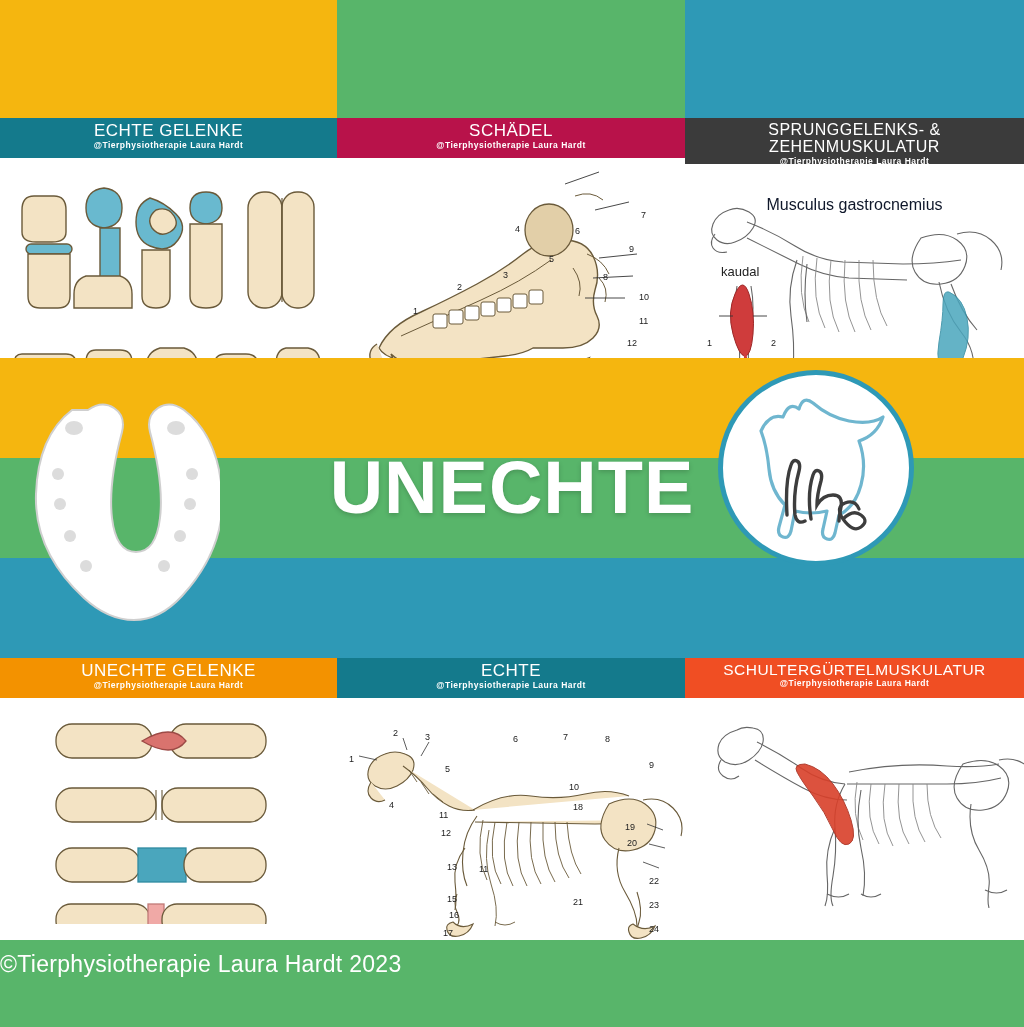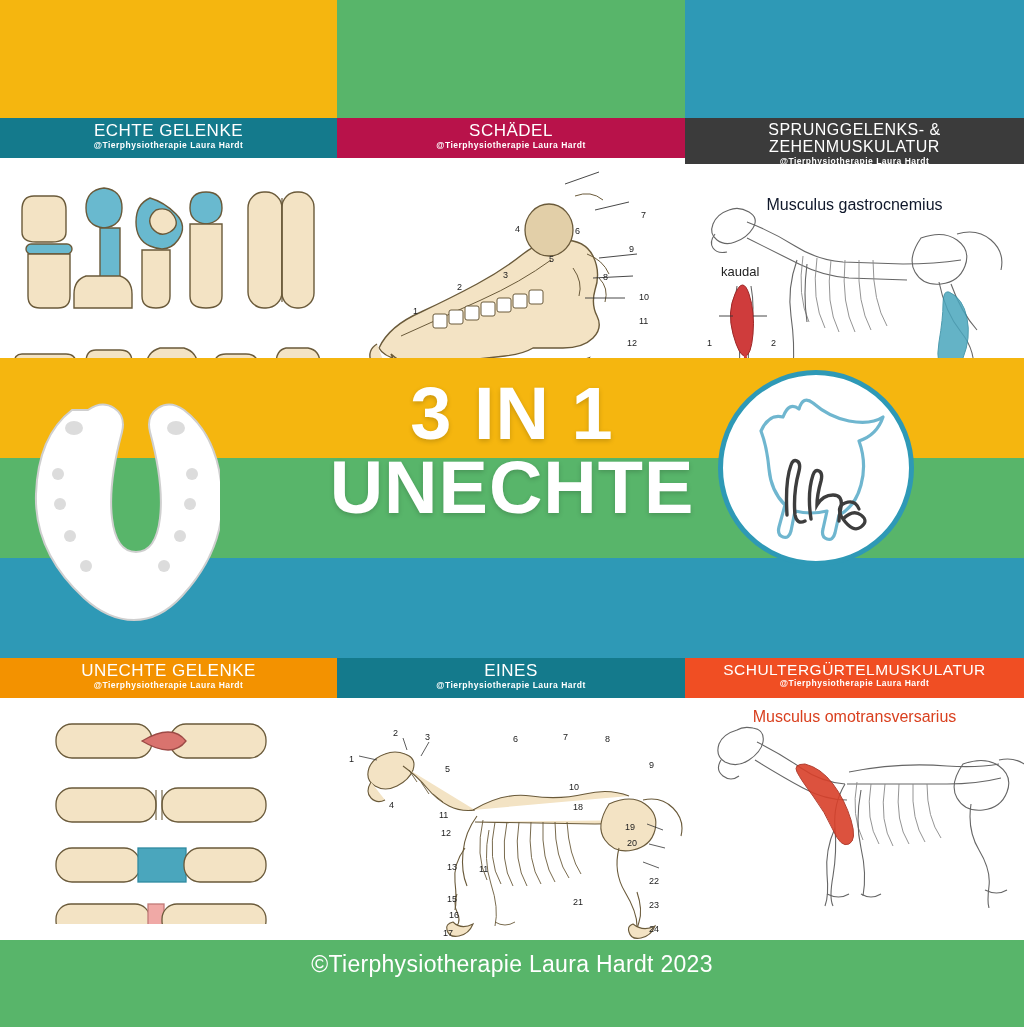--- a/index.html
+++ b/index.html
@@ -488,7 +488,6 @@
     </svg>
   </div>
 
-  <div class="overlay-text ov-line1" style="top:378px;">3 IN 1</div>
   <div class="overlay-text ov-line2" style="top:452px;">UNECHTE</div>
 
   <div style="position:absolute; left:0; top:940px; width:1024px; height:87px; background:#58b56a;"></div>

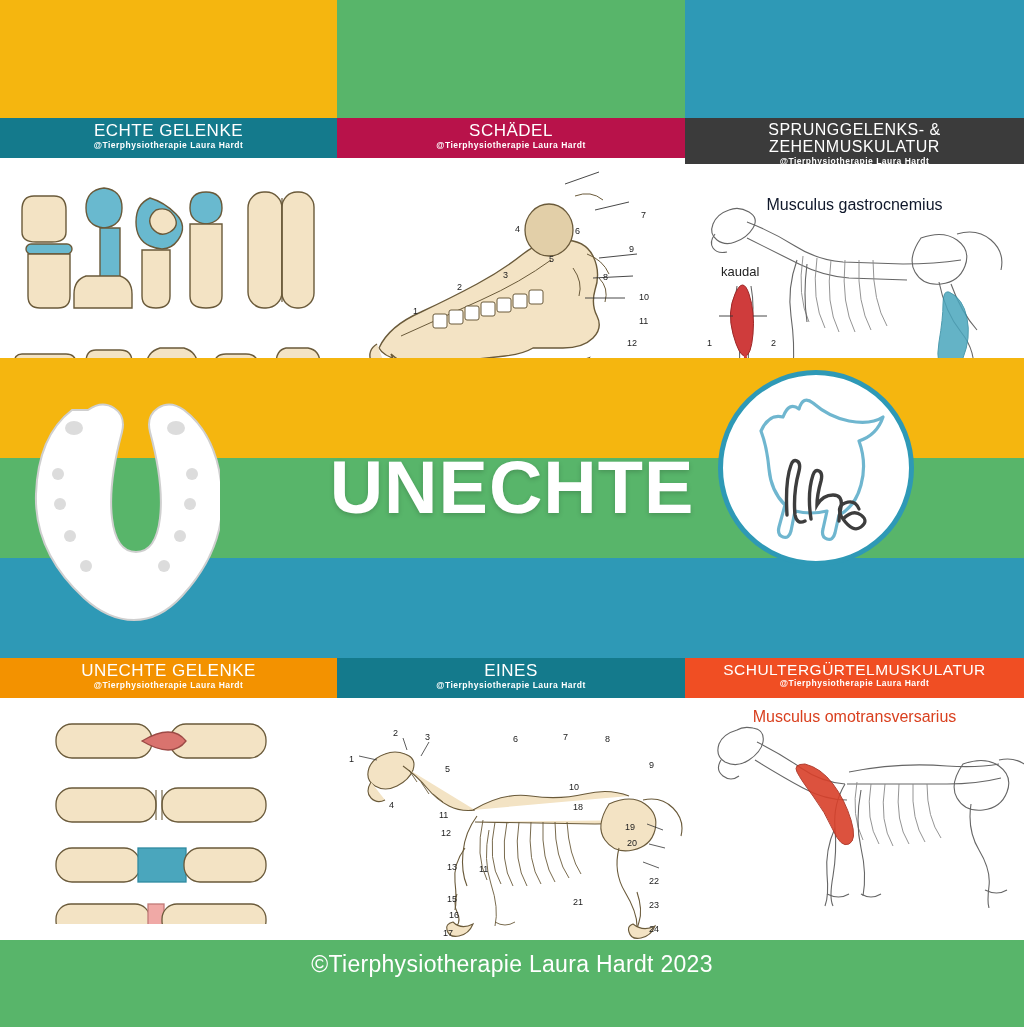--- a/index.html
+++ b/index.html
@@ -323,7 +323,7 @@
 
   <div class="panel" style="left:337px; top:658px; width:348px; height:282px;">
     <div class="panel-title" style="background:#147a8c; height:40px;">
-      <span class="main">EINES</span>
+      <span class="main">ECHTE</span>
       <span class="credit">@Tierphysiotherapie Laura Hardt</span>
     </div>
     <div class="panel-body" style="height:242px;">

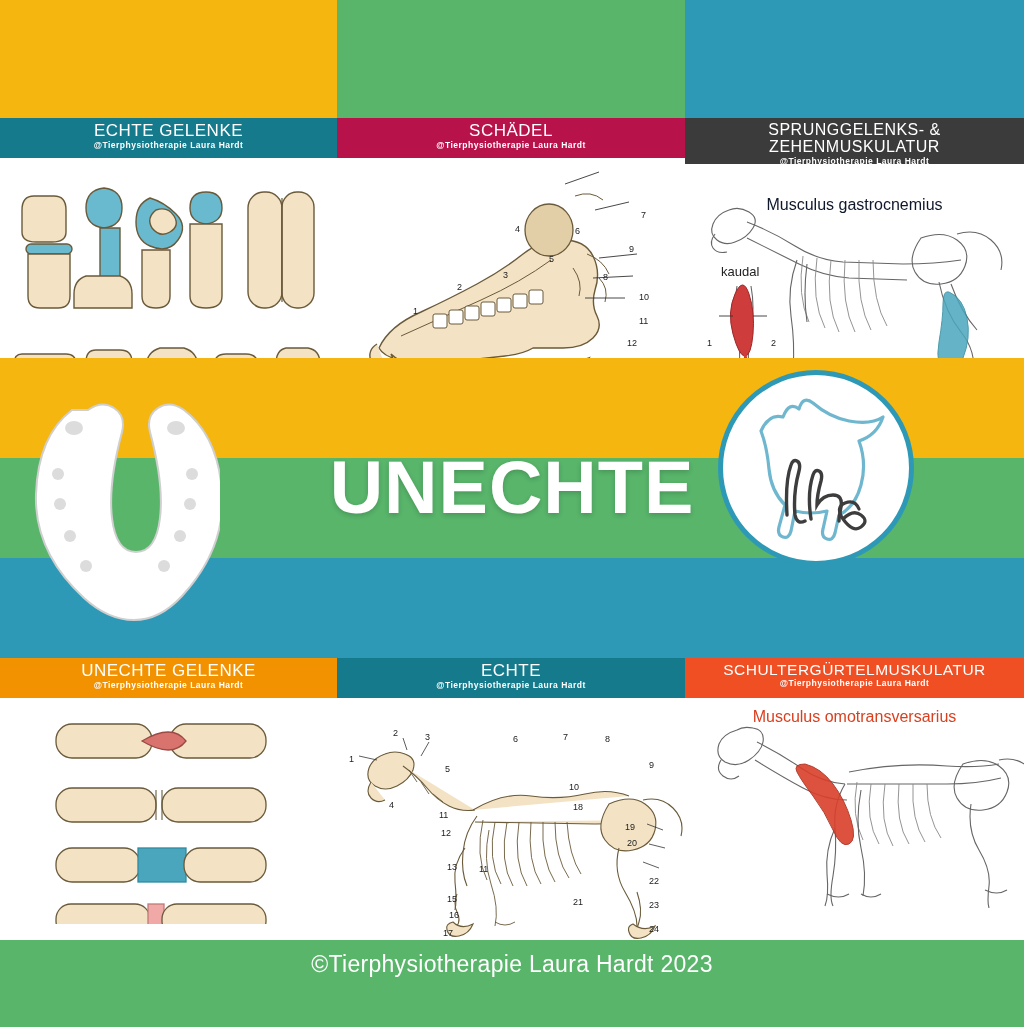--- a/index.html
+++ b/index.html
@@ -413,7 +413,6 @@
       <span class="credit">@Tierphysiotherapie Laura Hardt</span>
     </div>
     <div class="panel-body" style="height:242px;">
-      <div class="muscle-name" style="top:10px; color:#d9401f;">Musculus omotransversarius</div>
       <svg width="339" height="210" viewBox="0 0 339 210">
         <g fill="none" stroke="#666" stroke-width="1.1">
 

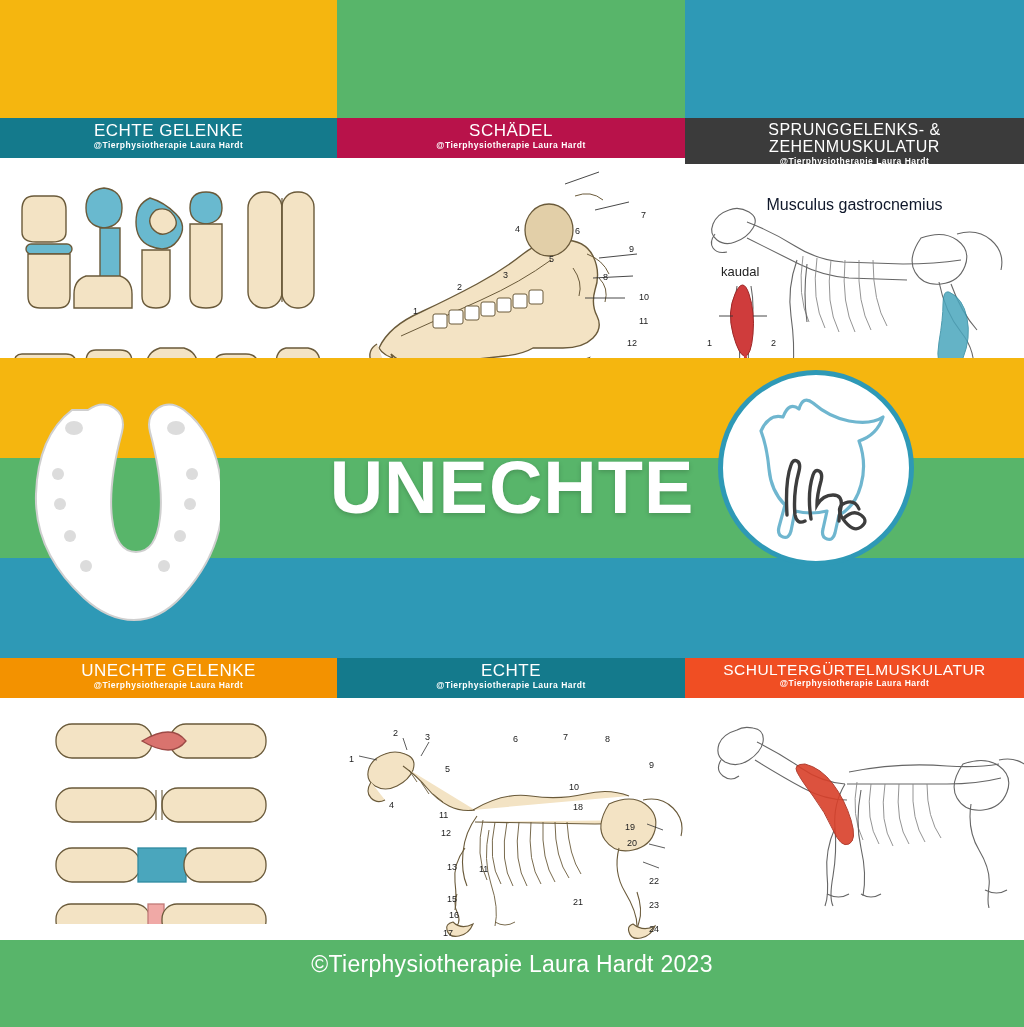--- a/index.html
+++ b/index.html
@@ -86,7 +86,7 @@
   
   .footer {
     position: absolute; left: 0; width: 1024px;
-    text-align: center; color: #ffffff;
+    text-align: left; color: #ffffff;
     font-size: 23px; letter-spacing: .3px;
   }
 

